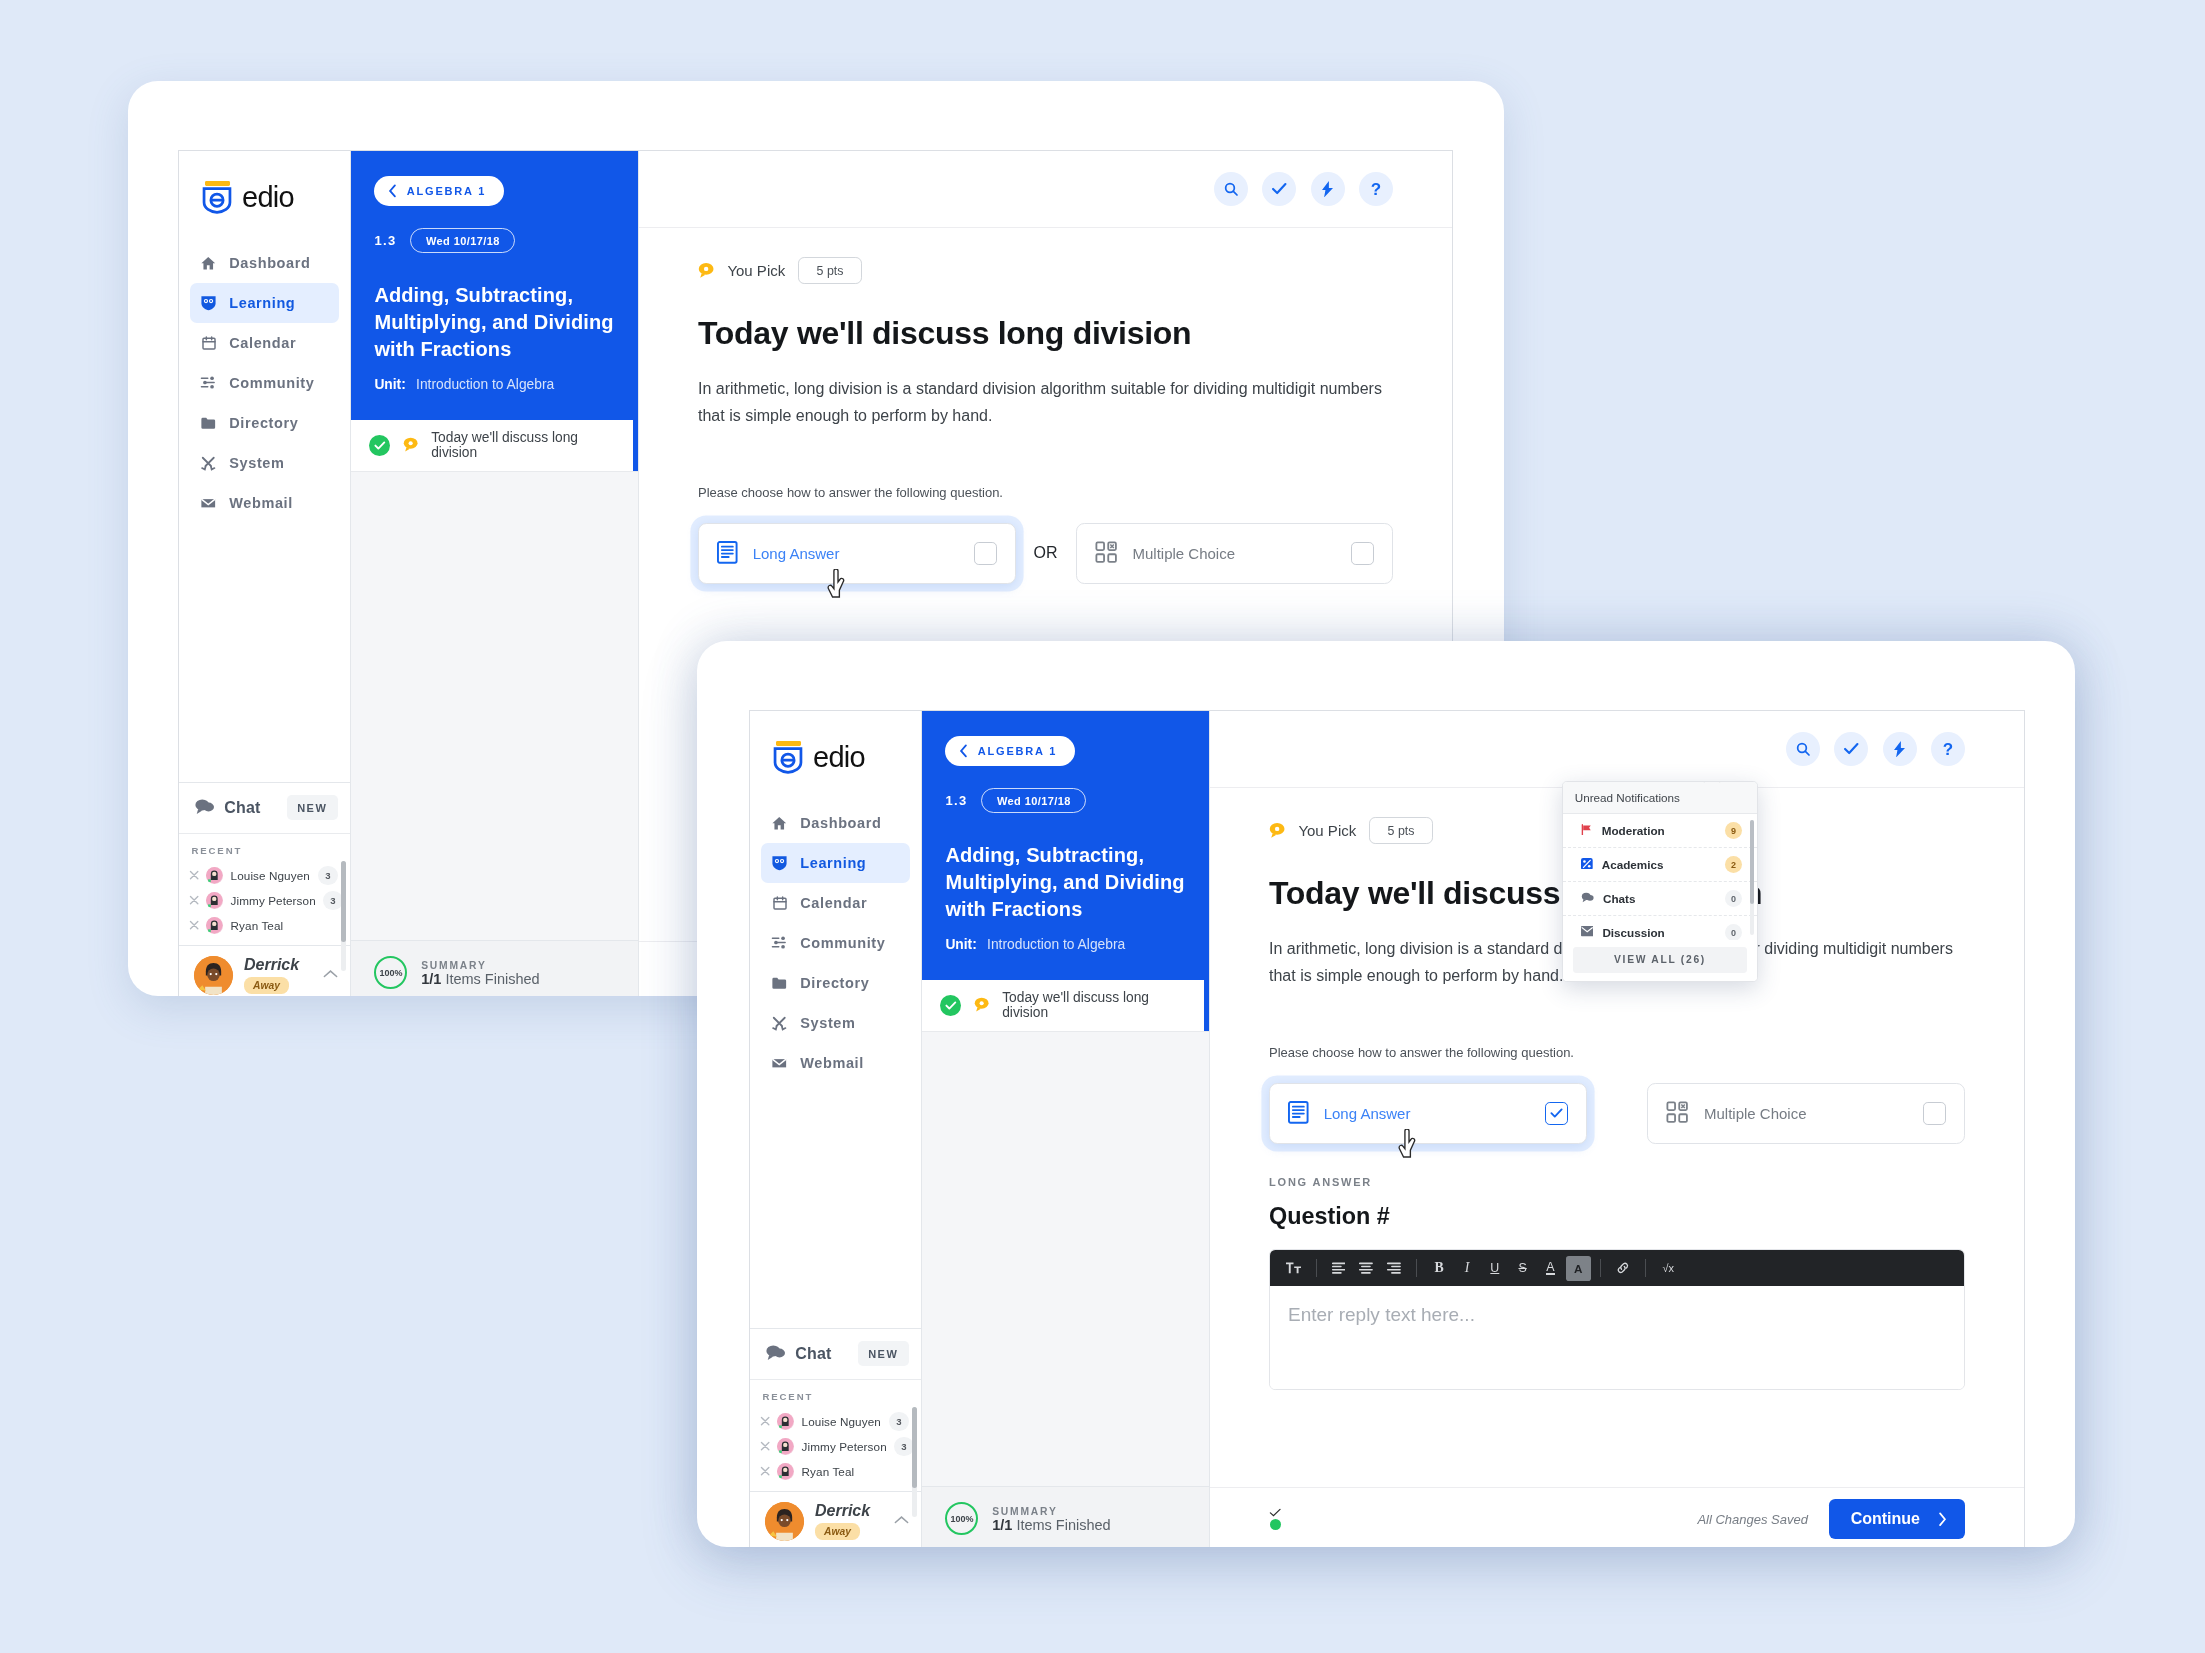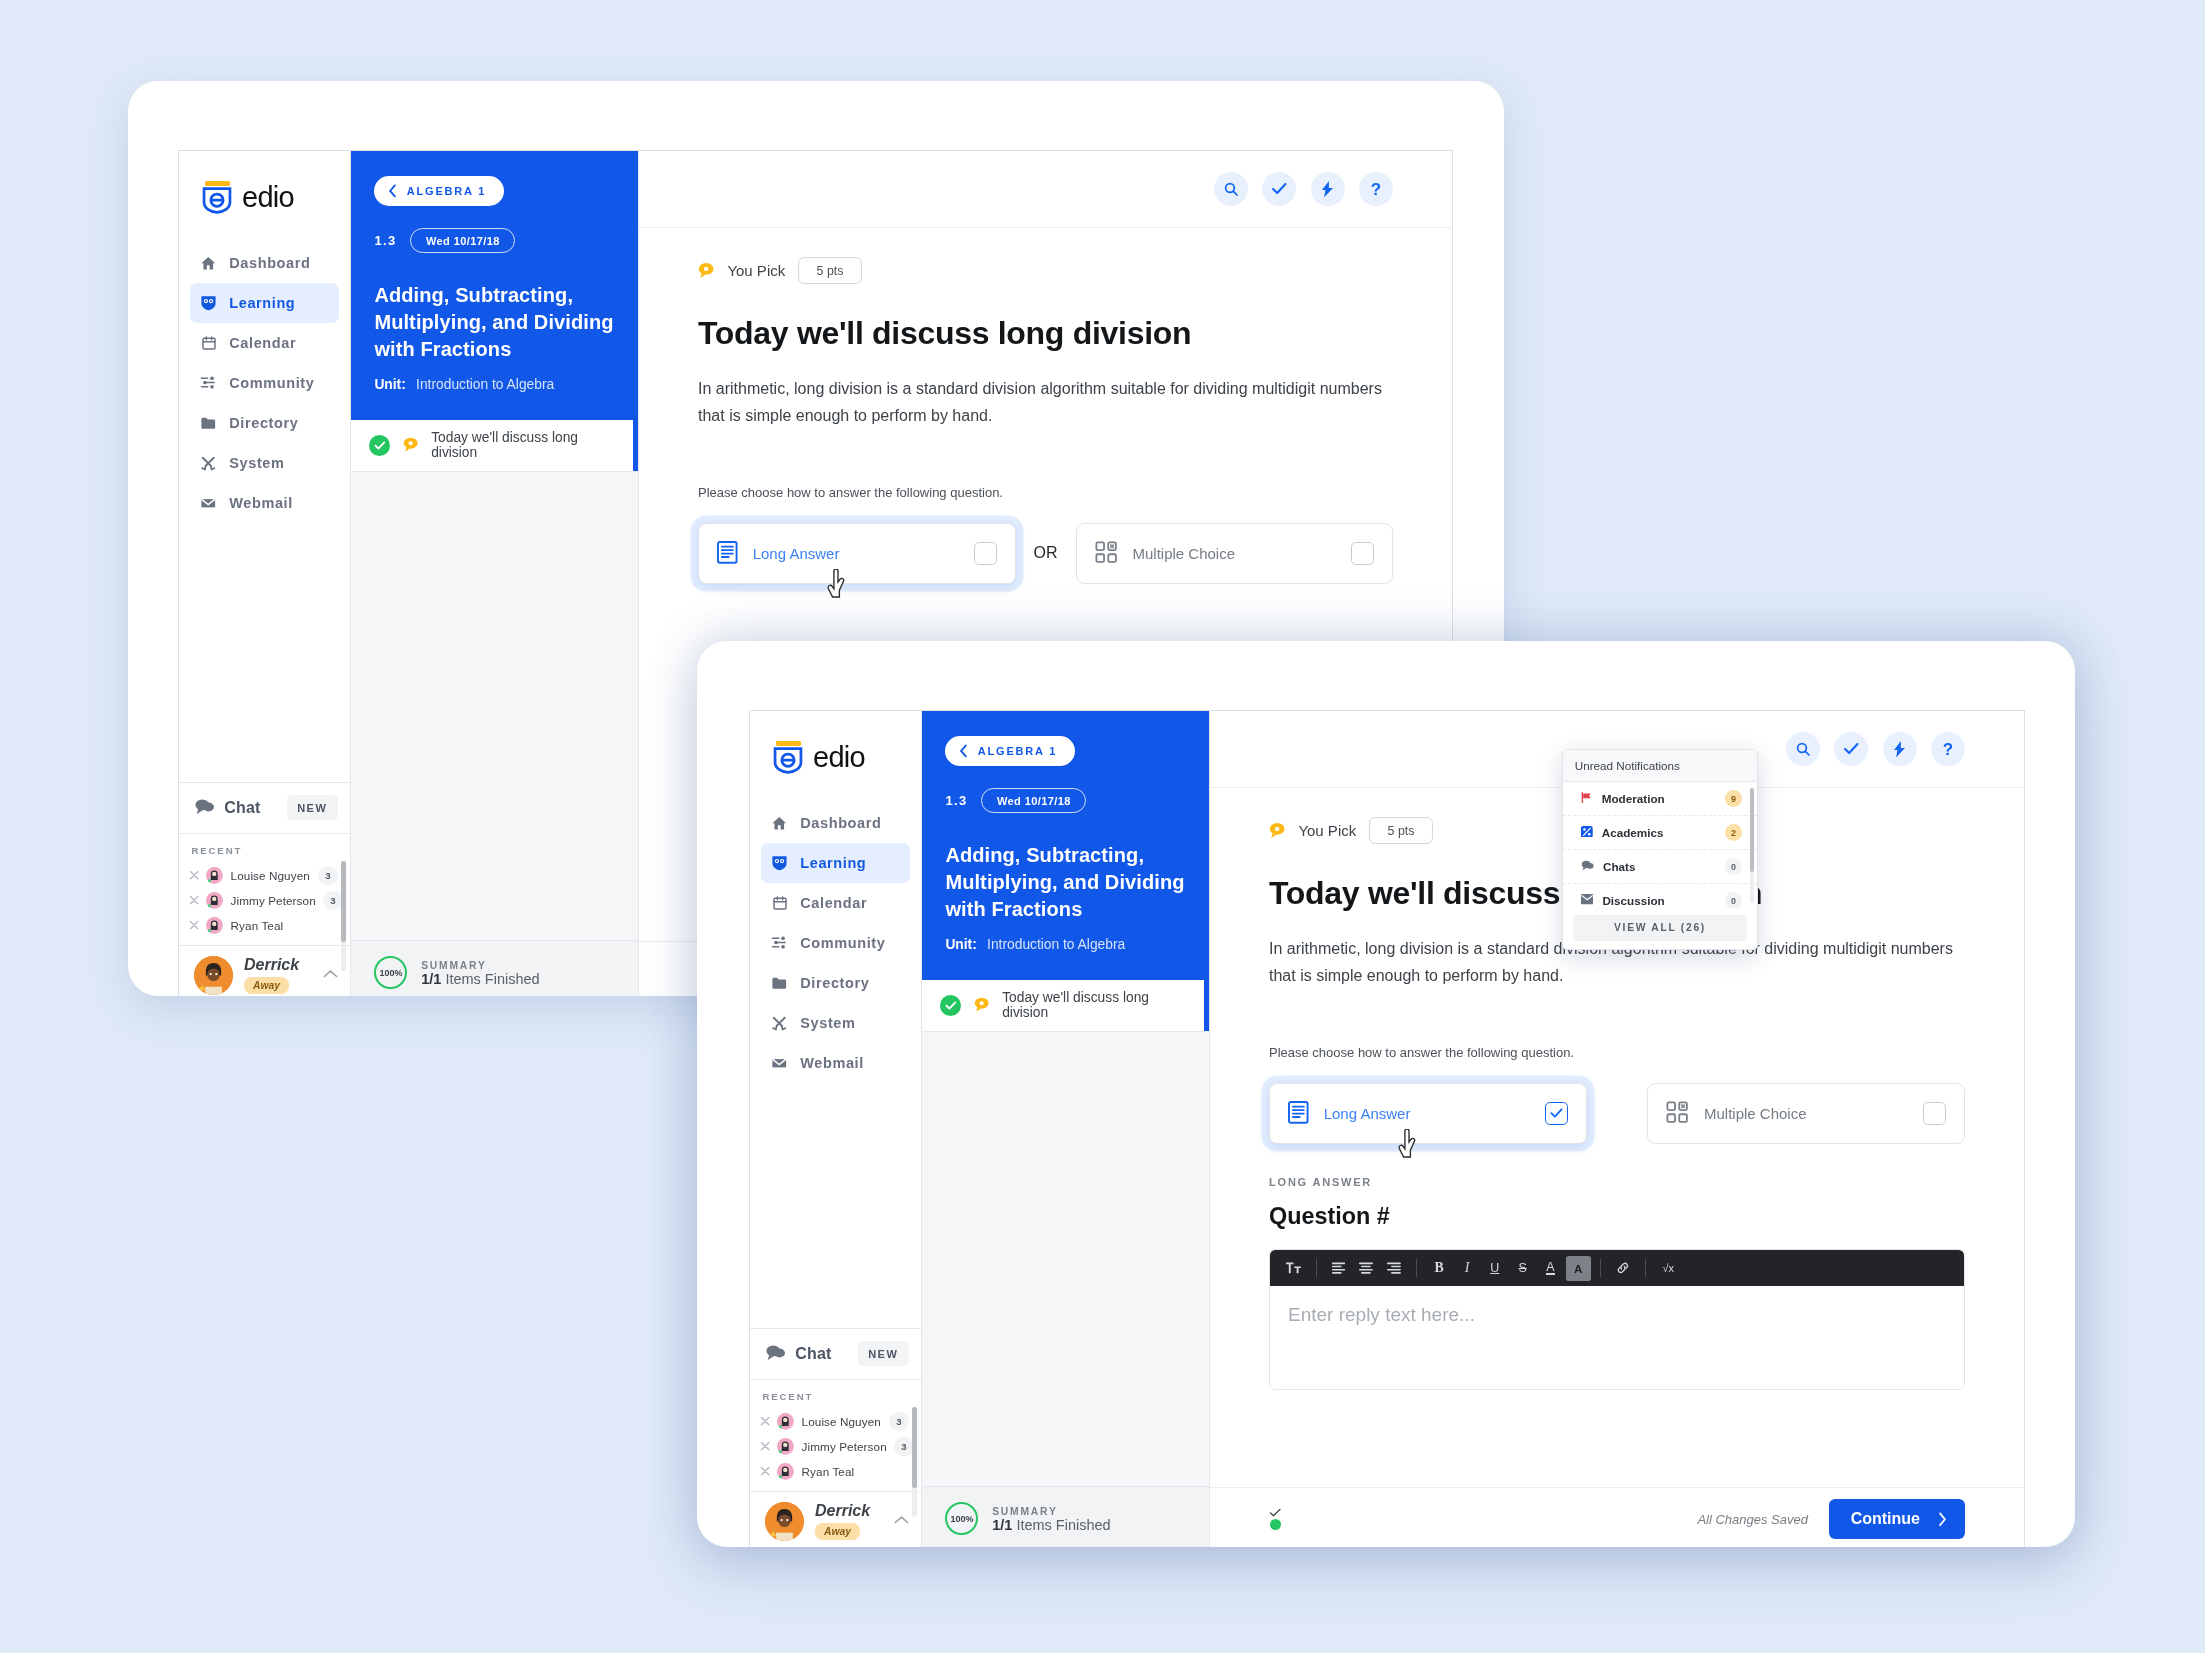--- a/index.html
+++ b/index.html
@@ -893,7 +893,7 @@
     </div>
   </div>
 
-  <div class="notif" style="left:865px; top:108px;">
+  <div class="notif" style="left:865px; top:140px;">
     <div class="notif-head">Unread Notifications</div>
     <div class="notif-list">
       <div class="notif-sb-track"></div>

